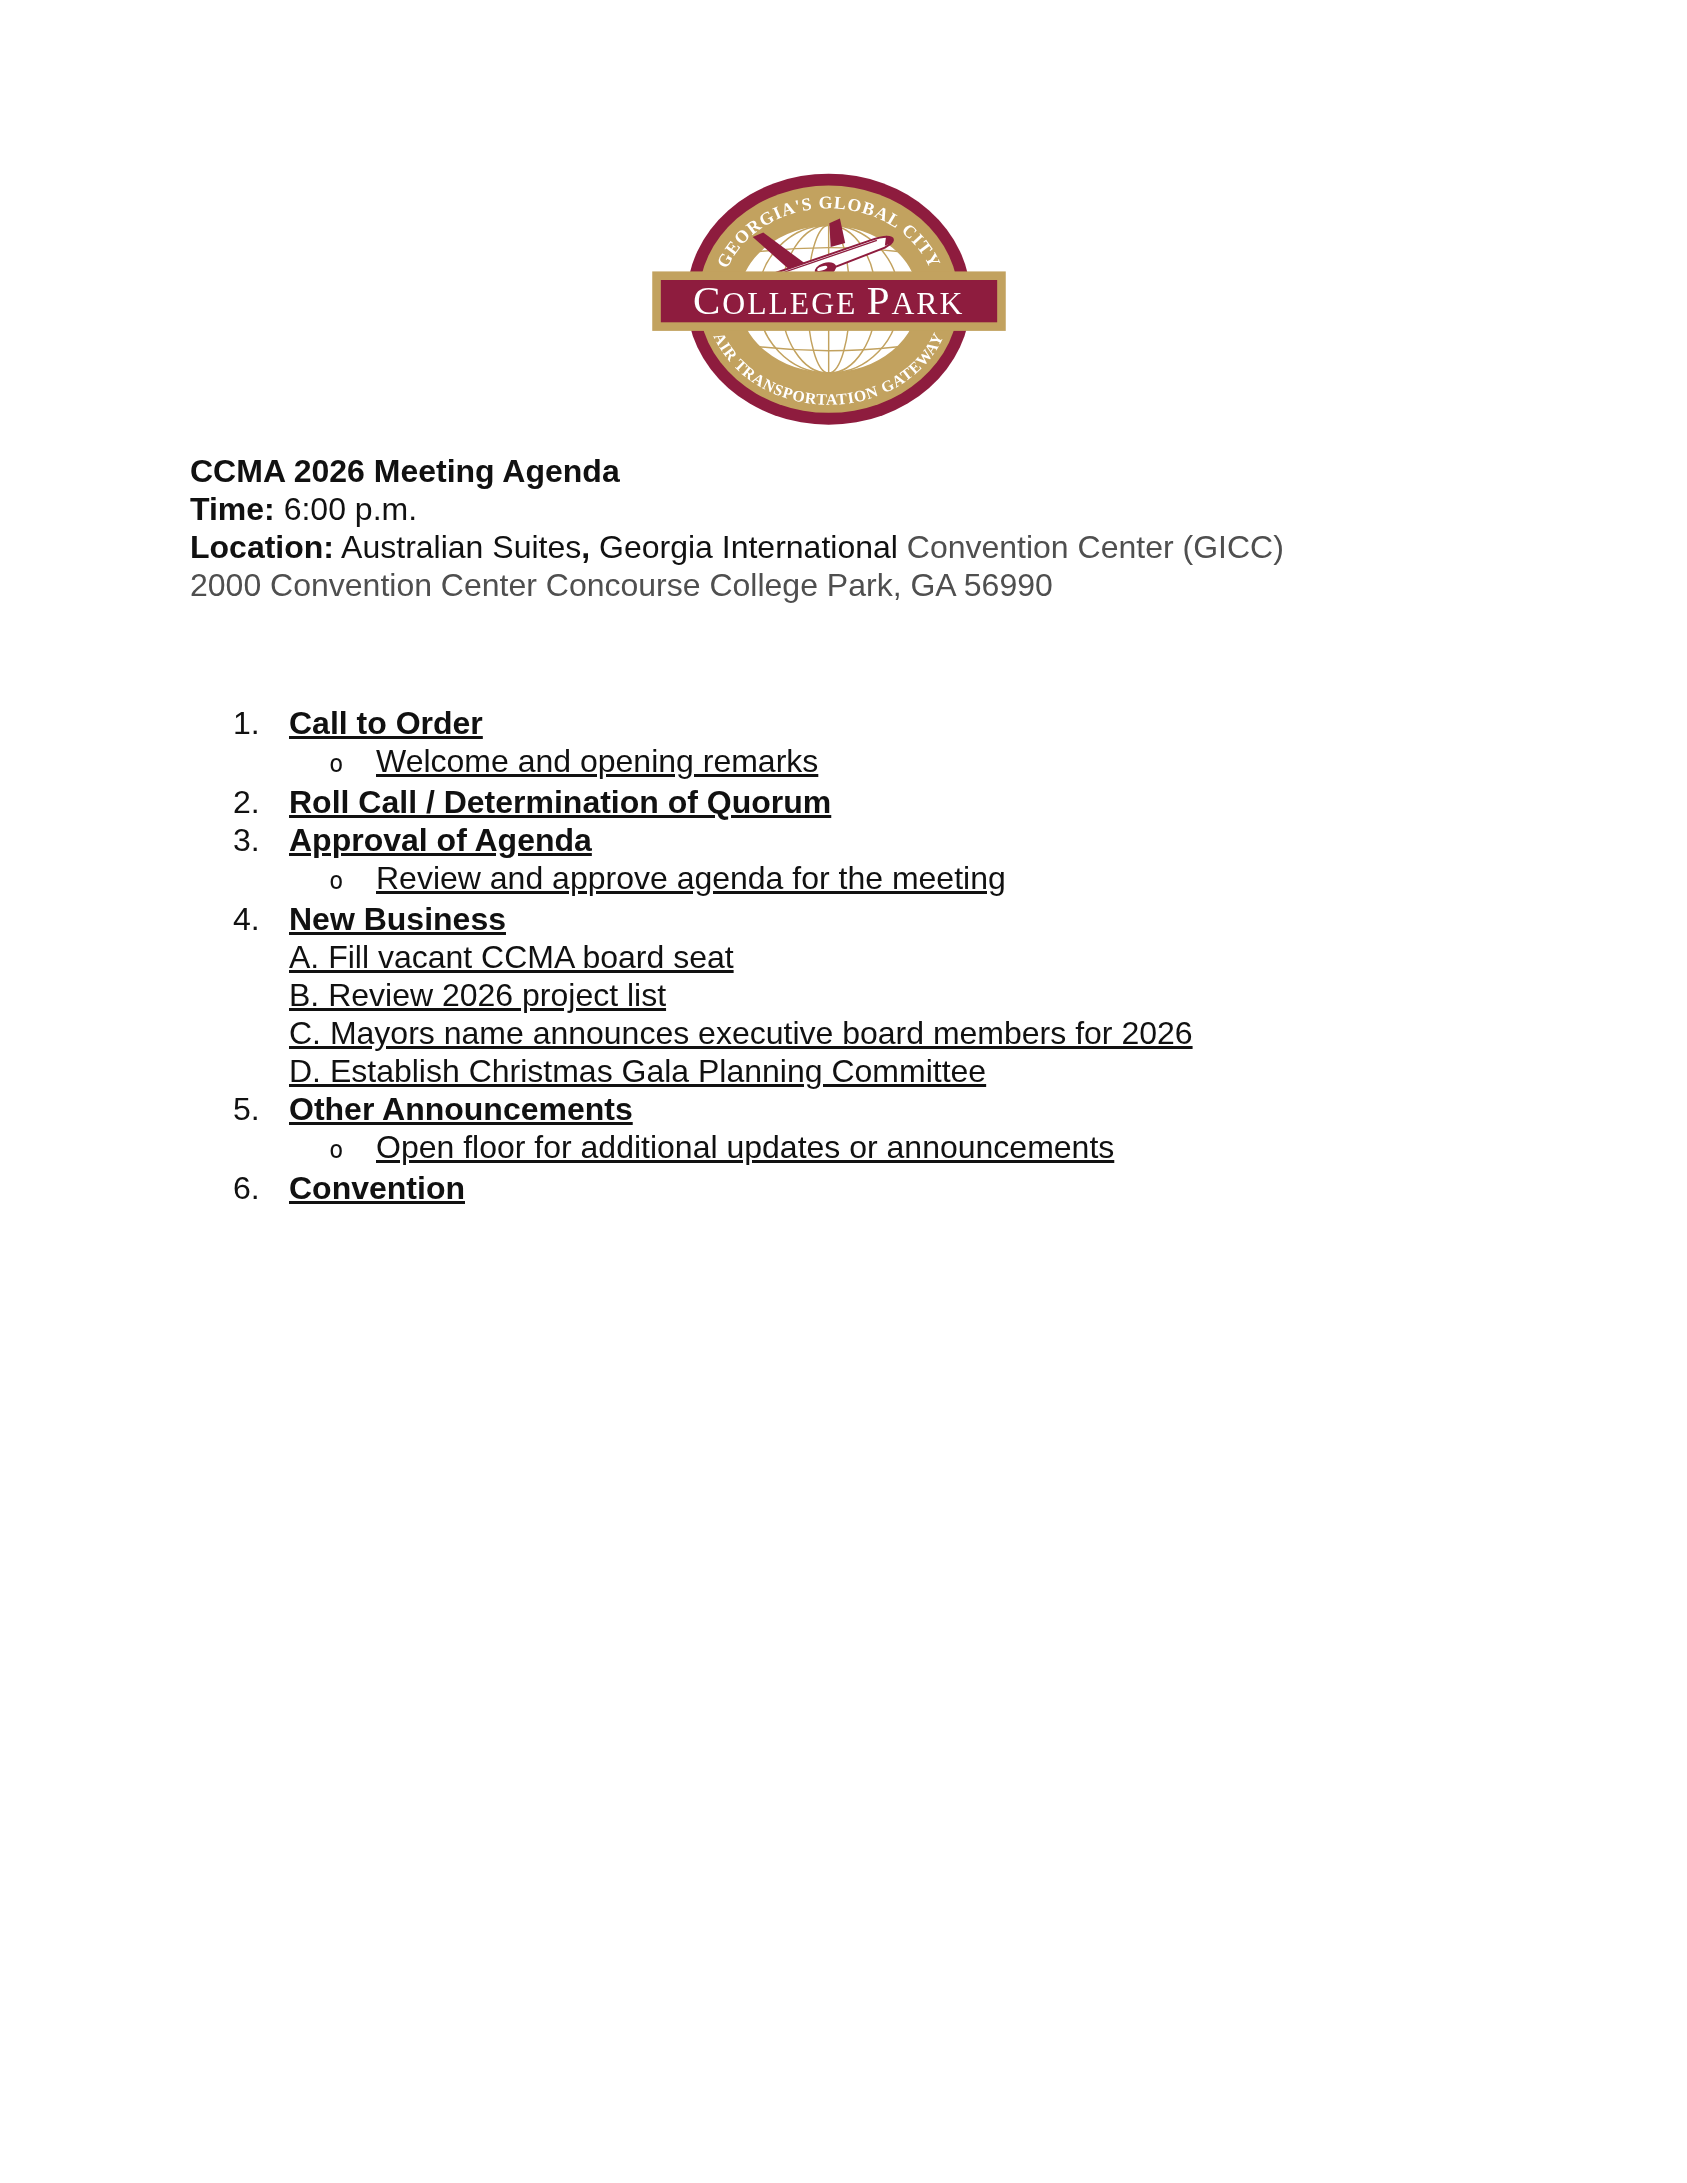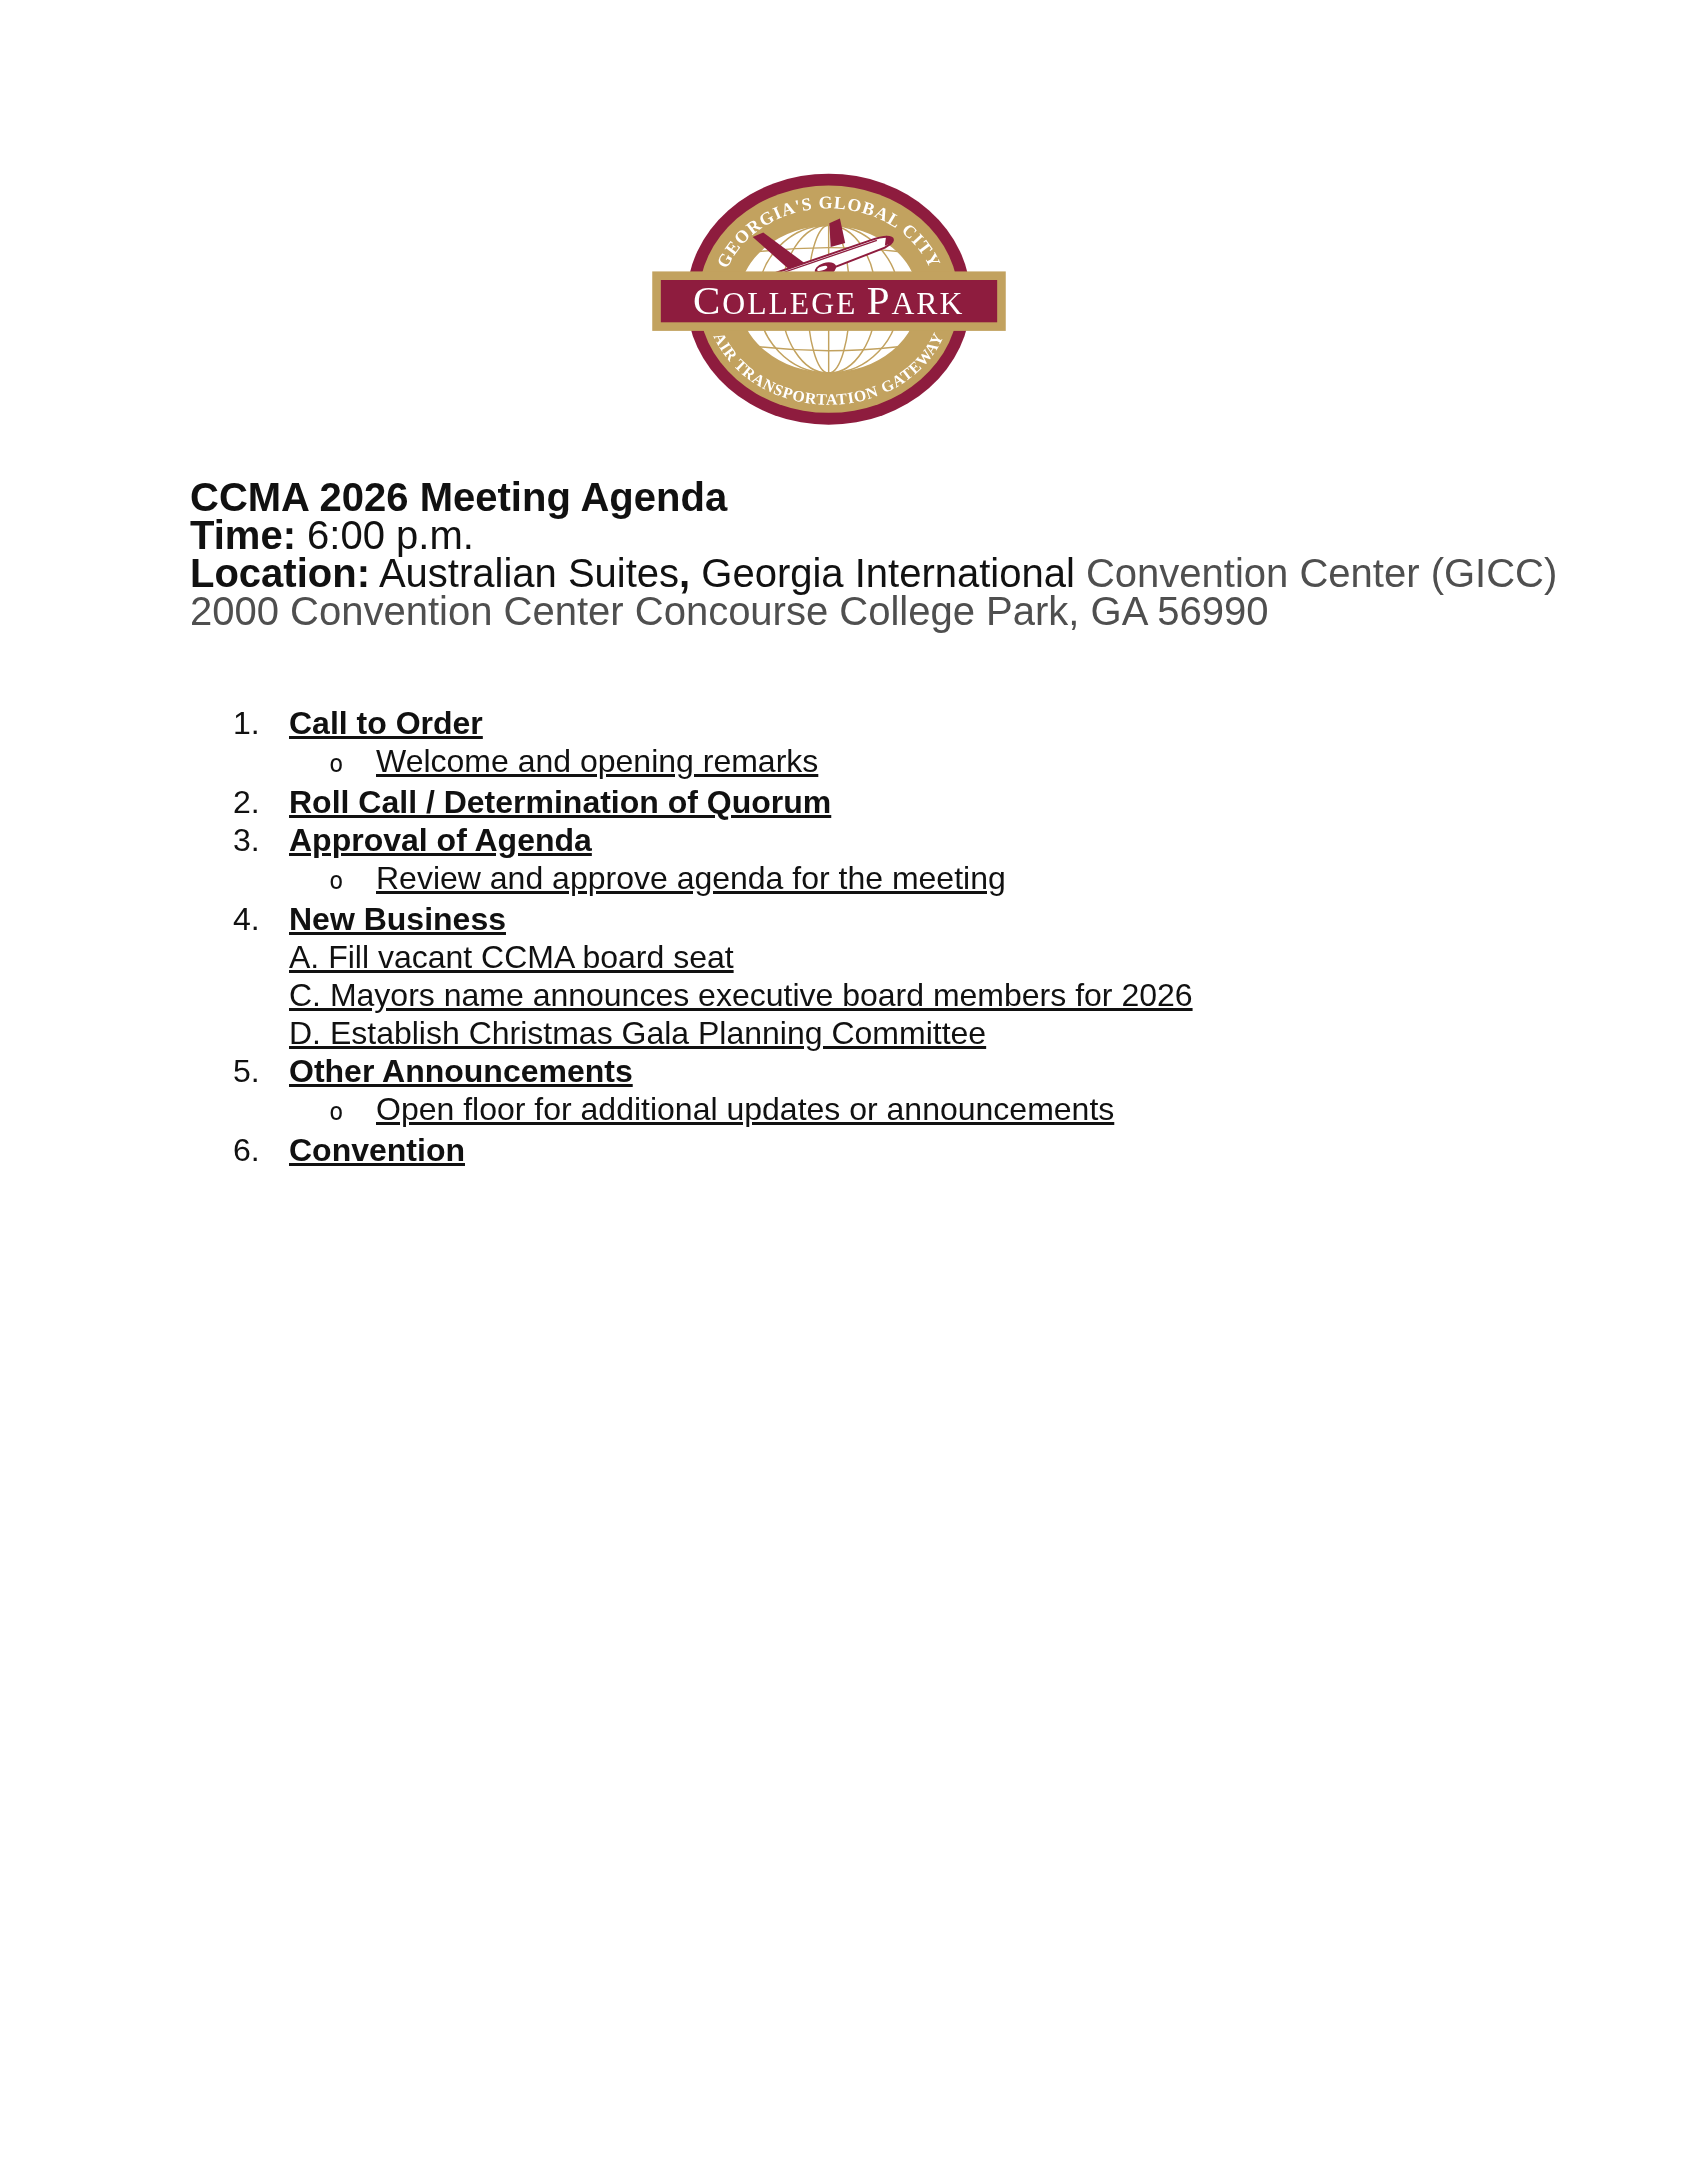--- a/index.html
+++ b/index.html
@@ -12,7 +12,7 @@
   .logo-wrap { position:absolute; left:652px; top:169px; width:354px; height:261px; }
   .logo-wrap svg { display:block; width:100%; height:100%; }
 
-  .doc-header { position:absolute; left:190px; top:478px; font-size:40px; line-height:38px; white-space:nowrap; }
+  .doc-header { position:absolute; left:190px; top:452px; font-size:32px; line-height:38px; white-space:nowrap; }
   .doc-header .b { font-weight:bold; }
   .muted { color:#4f4f4f; }
 

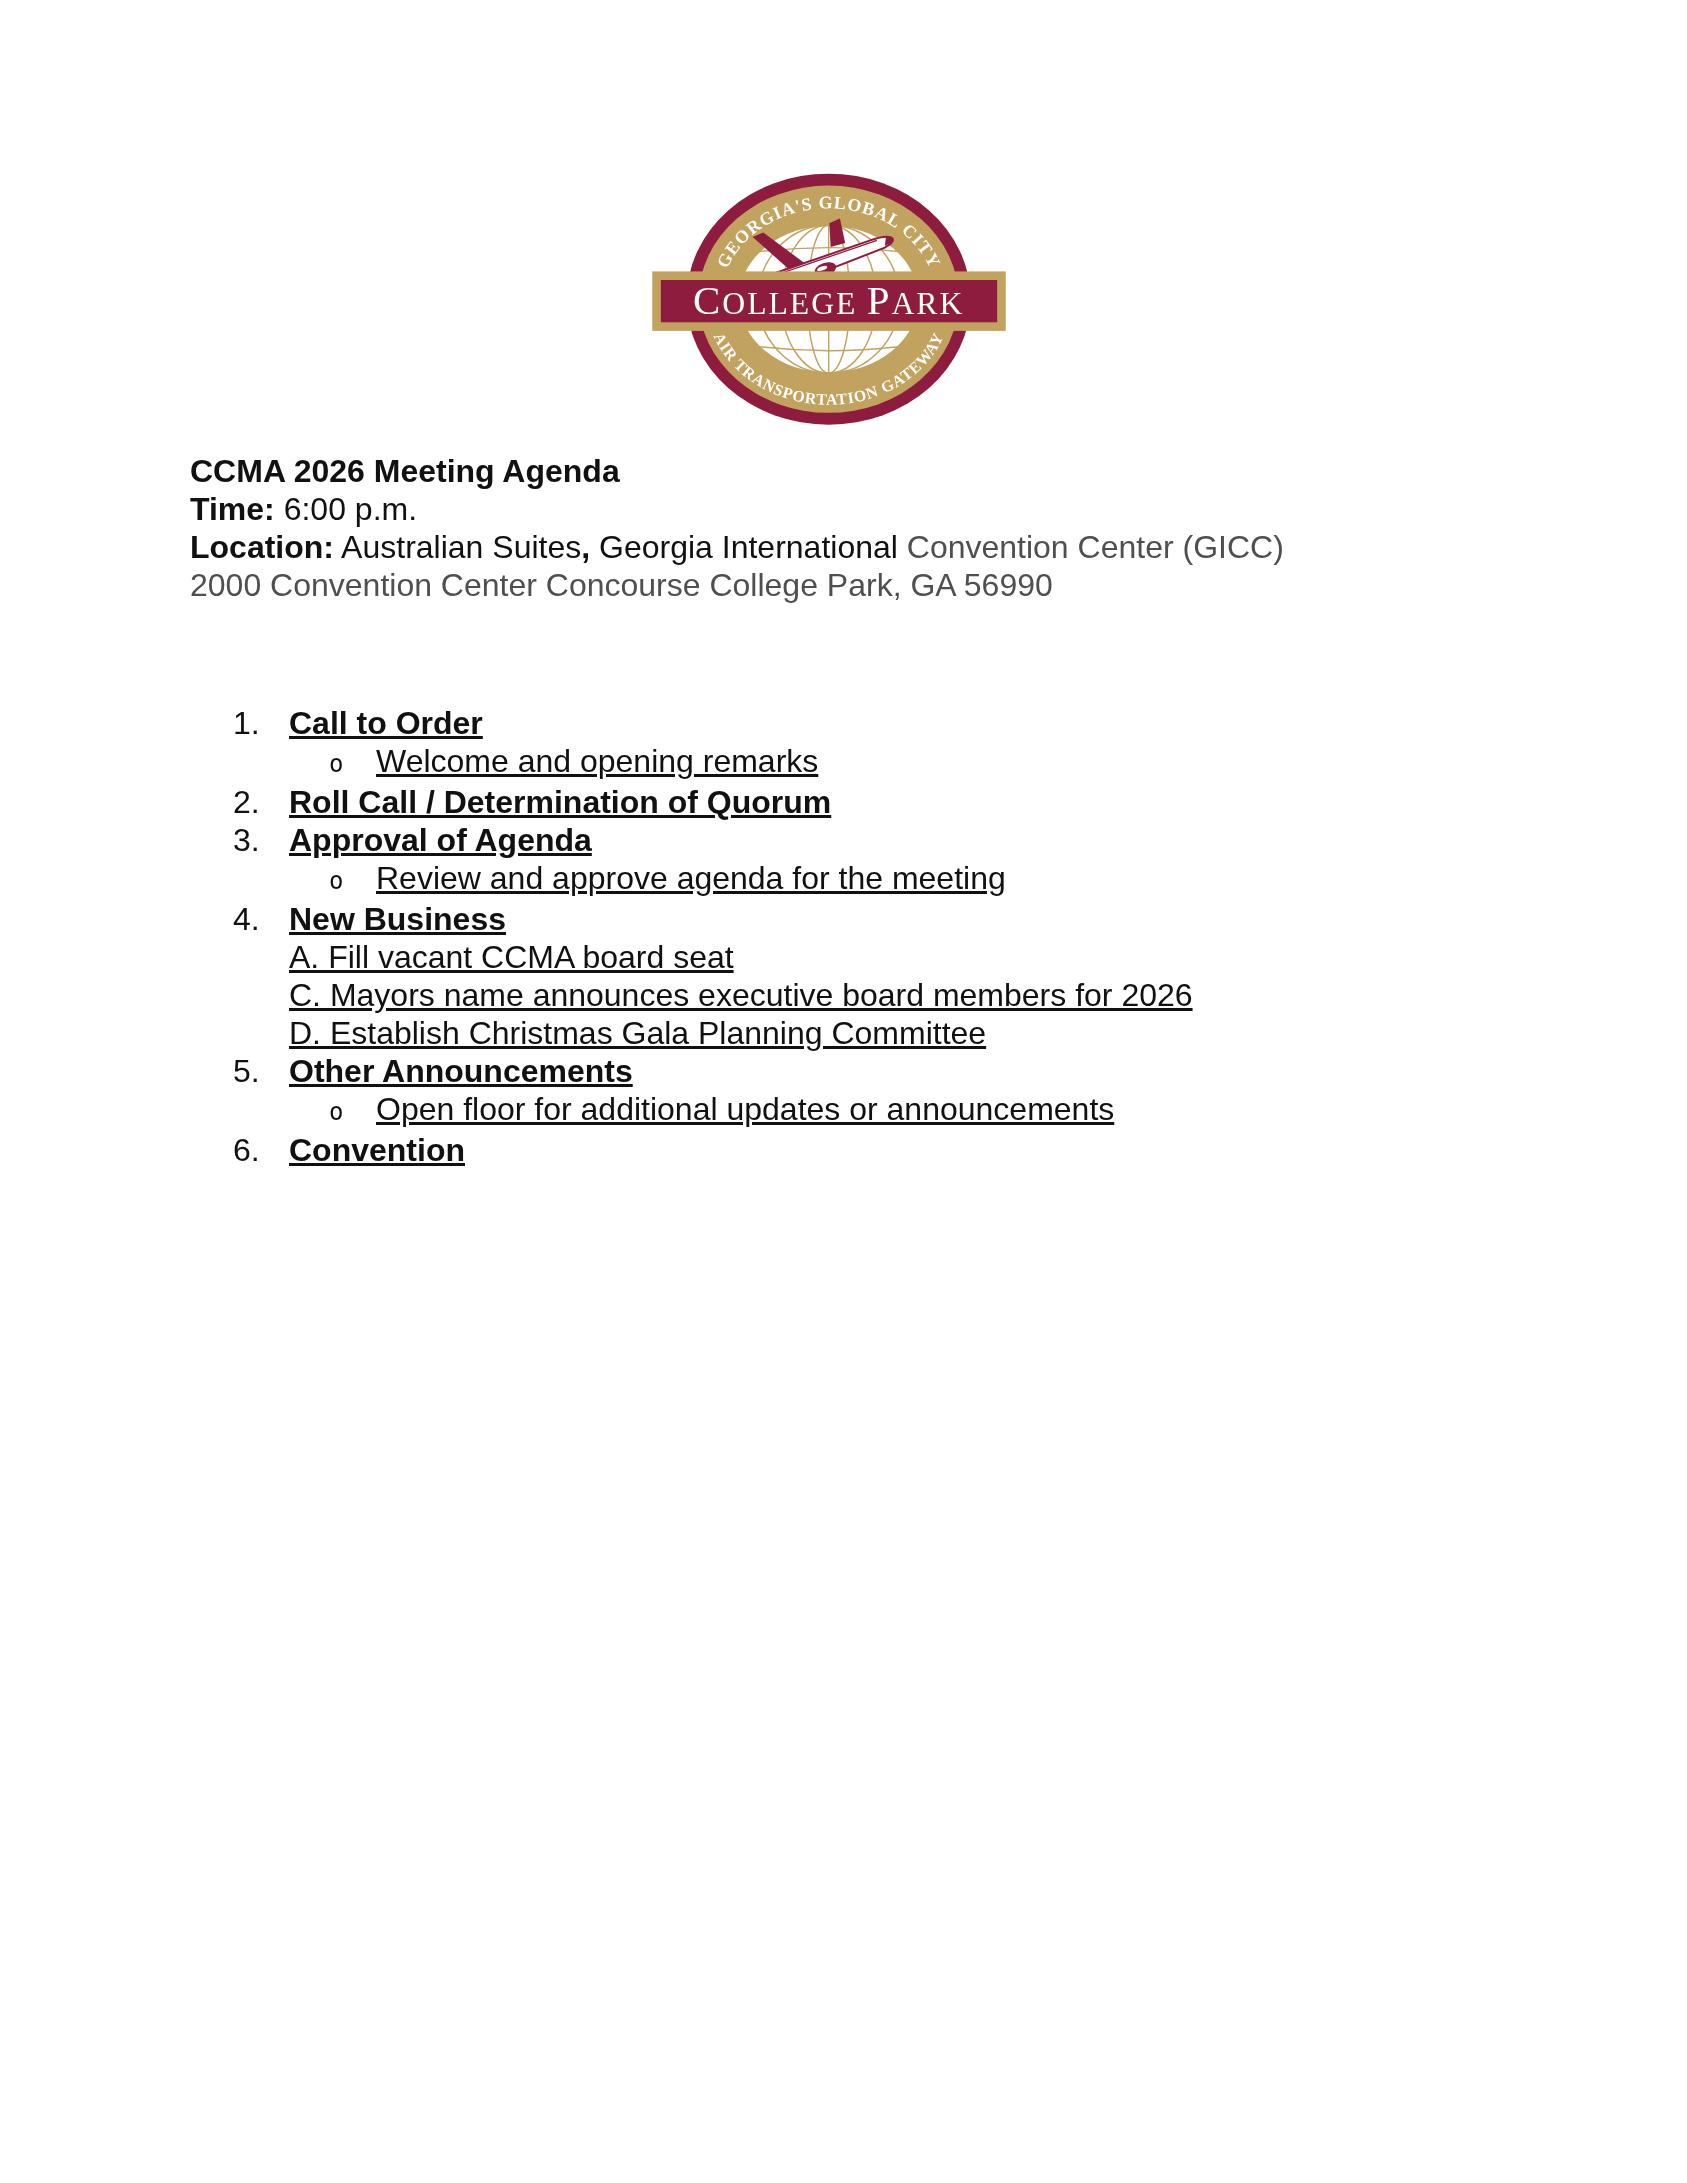--- a/index.html
+++ b/index.html
@@ -112,6 +112,7 @@
       <div class="line sub-line"><span class="bullet">o</span><span>Review and approve agenda for the meeting</span></div>
       <div class="line num-line gap"><span class="num">4.</span><span class="item-title">New Business</span></div>
       <div class="line letter-line"><span>A. Fill vacant CCMA board seat</span></div>
+      <div class="line letter-line"><span>B. Review 2026 project list</span></div>
       <div class="line letter-line"><span>C. Mayors name announces executive board members for 2026</span></div>
       <div class="line letter-line"><span>D. Establish Christmas Gala Planning Committee</span></div>
       <div class="line num-line gap"><span class="num">5.</span><span class="item-title">Other Announcements</span></div>

